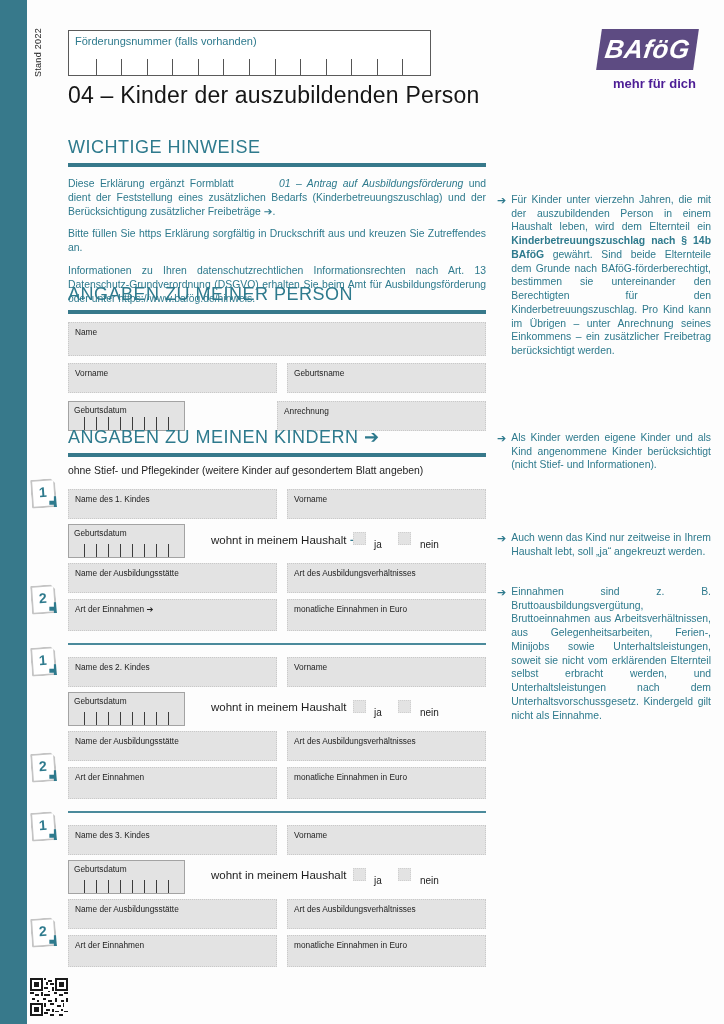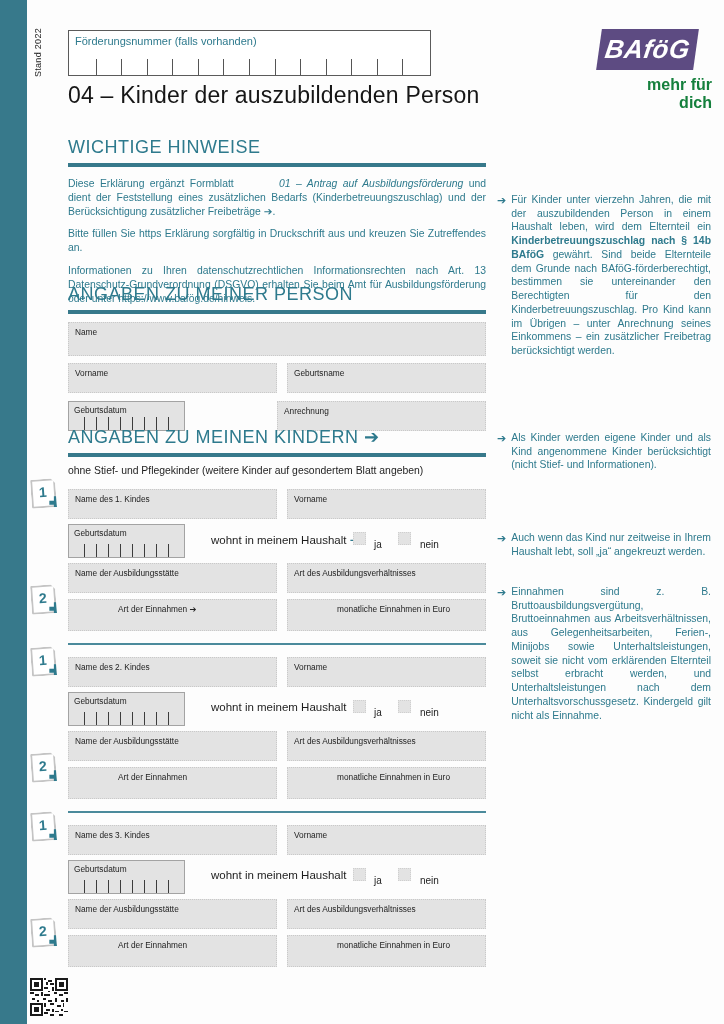--- a/index.html
+++ b/index.html
@@ -20,8 +20,8 @@
   .logo-box{position:absolute;left:599px;top:29px;width:97px;height:41px;background:#5D4B82;
             transform:skewX(-8deg);display:flex;align-items:center;justify-content:center;}
   .logo-text{color:#fff;font-weight:bold;font-style:italic;font-size:26px;letter-spacing:0.5px;}
-  .logo-tagline{position:absolute;left:615px;top:76px;width:97px;text-align:right;
-                color:#15803d;font-weight:bold;font-size:16px;}
+  .logo-tagline{position:absolute;left:599px;top:76px;width:97px;text-align:right;
+                color:#4c1d95;font-weight:bold;font-size:13px;}
 
   .page-title{position:absolute;left:68px;top:82px;font-size:23px;font-weight:400;color:#161616;margin:0;letter-spacing:0.2px;}
 

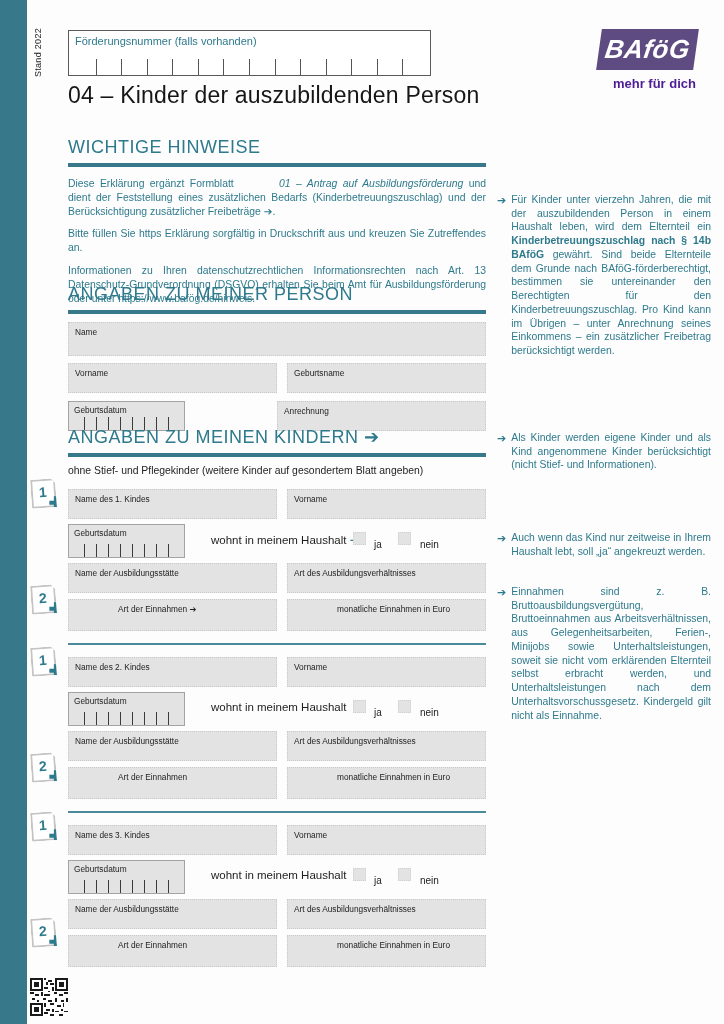--- a/index.html
+++ b/index.html
@@ -46,7 +46,7 @@
   .w-full{width:470px;}
   .w-left{width:209px;}
   .w-right{flex:1;}
-  .h34{height:34px;} .h30{height:30px;} .h32{height:32px;padding-left:43px;}
+  .h34{height:34px;} .h30{height:30px;} .h32{height:32px;}
 
   .datebox{width:117px;flex:none;background:#e3e3e3;border:1px solid #a3a3a3;box-sizing:border-box;position:relative;}
   .datebox .flabel{display:block;padding:3px 16px 0 5px;font-size:8.3px;color:#222;}

